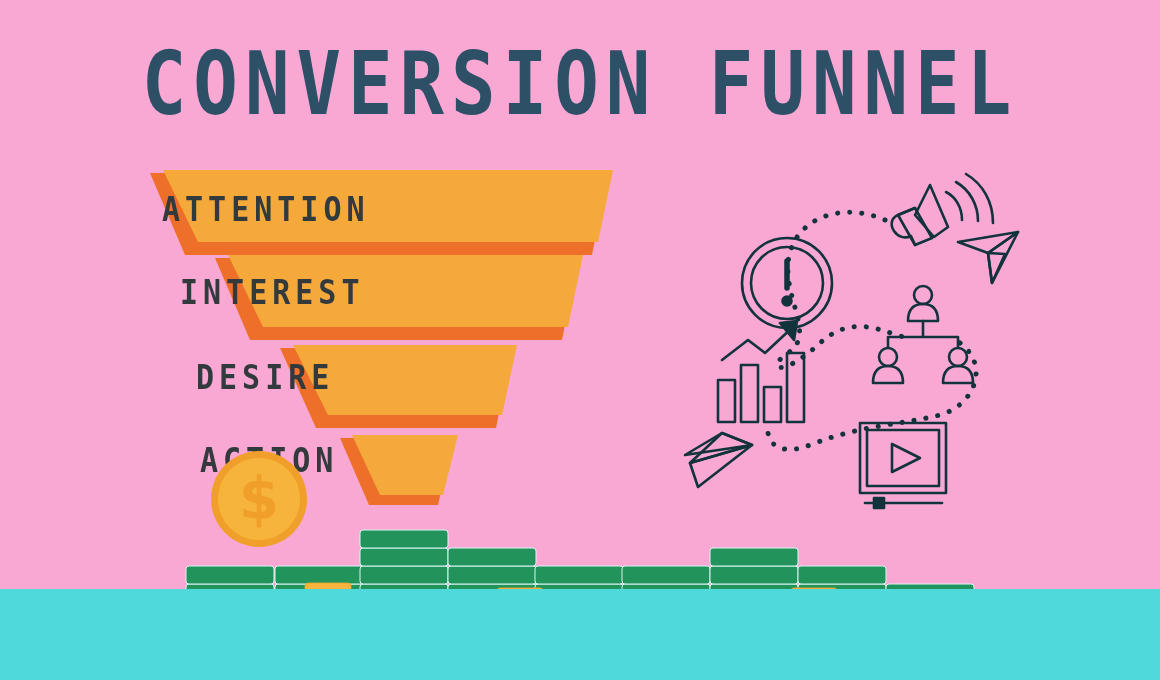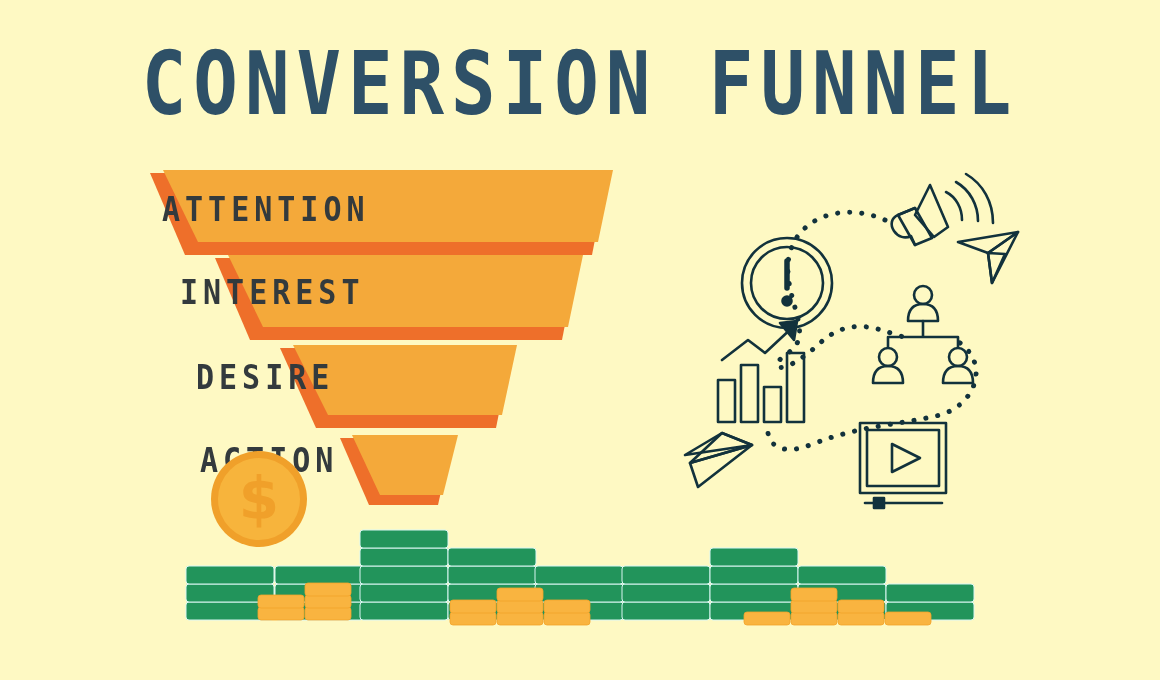--- a/index.html
+++ b/index.html
@@ -11,8 +11,8 @@
   #stage {
     position: relative;
     width: 1160px;
-    height: 680px;
-    background: #fef9c3;
+    height: 589px;
+    background: #f9a8d4;
     overflow: hidden;
     font-family: "DejaVu Sans", sans-serif;
   }

